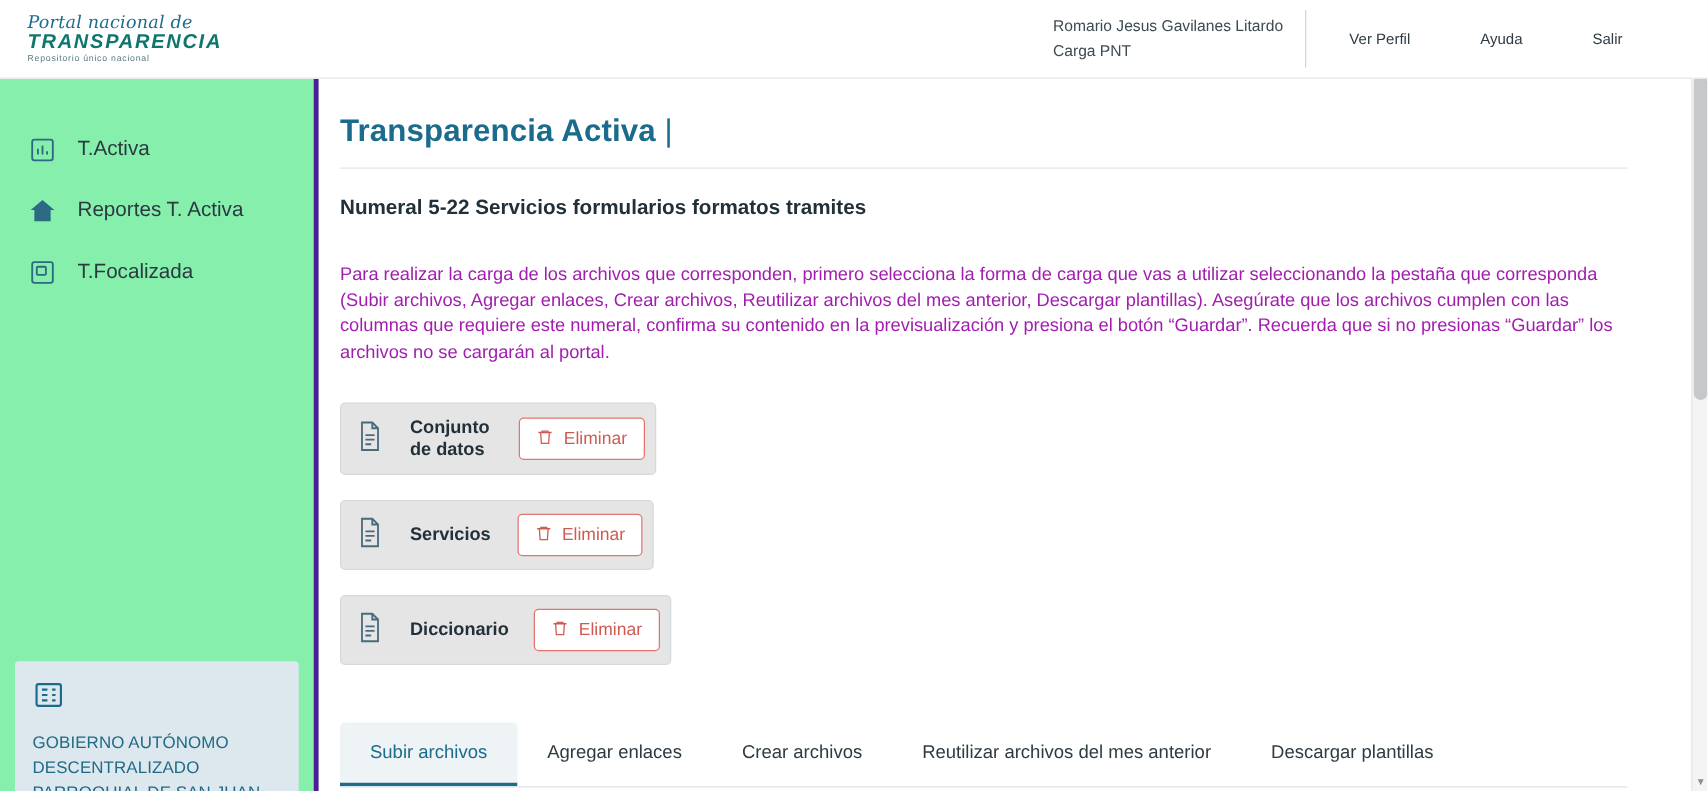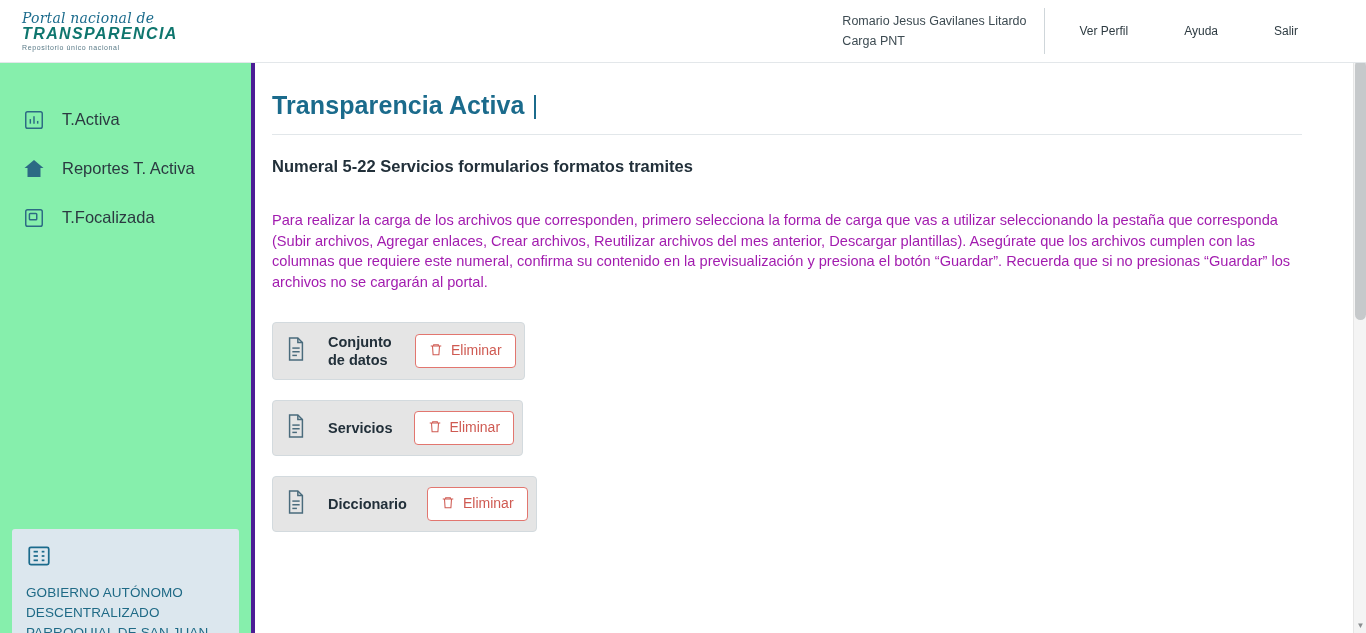--- a/index.html
+++ b/index.html
@@ -454,6 +454,13 @@
 
         </div>
 
+        <div class="tabs">
+          <div class="tab active">Subir archivos</div>
+          <div class="tab">Agregar enlaces</div>
+          <div class="tab">Crear archivos</div>
+          <div class="tab">Reutilizar archivos del mes anterior</div>
+          <div class="tab">Descargar plantillas</div>
+        </div>
 
       </div>
     </div>

